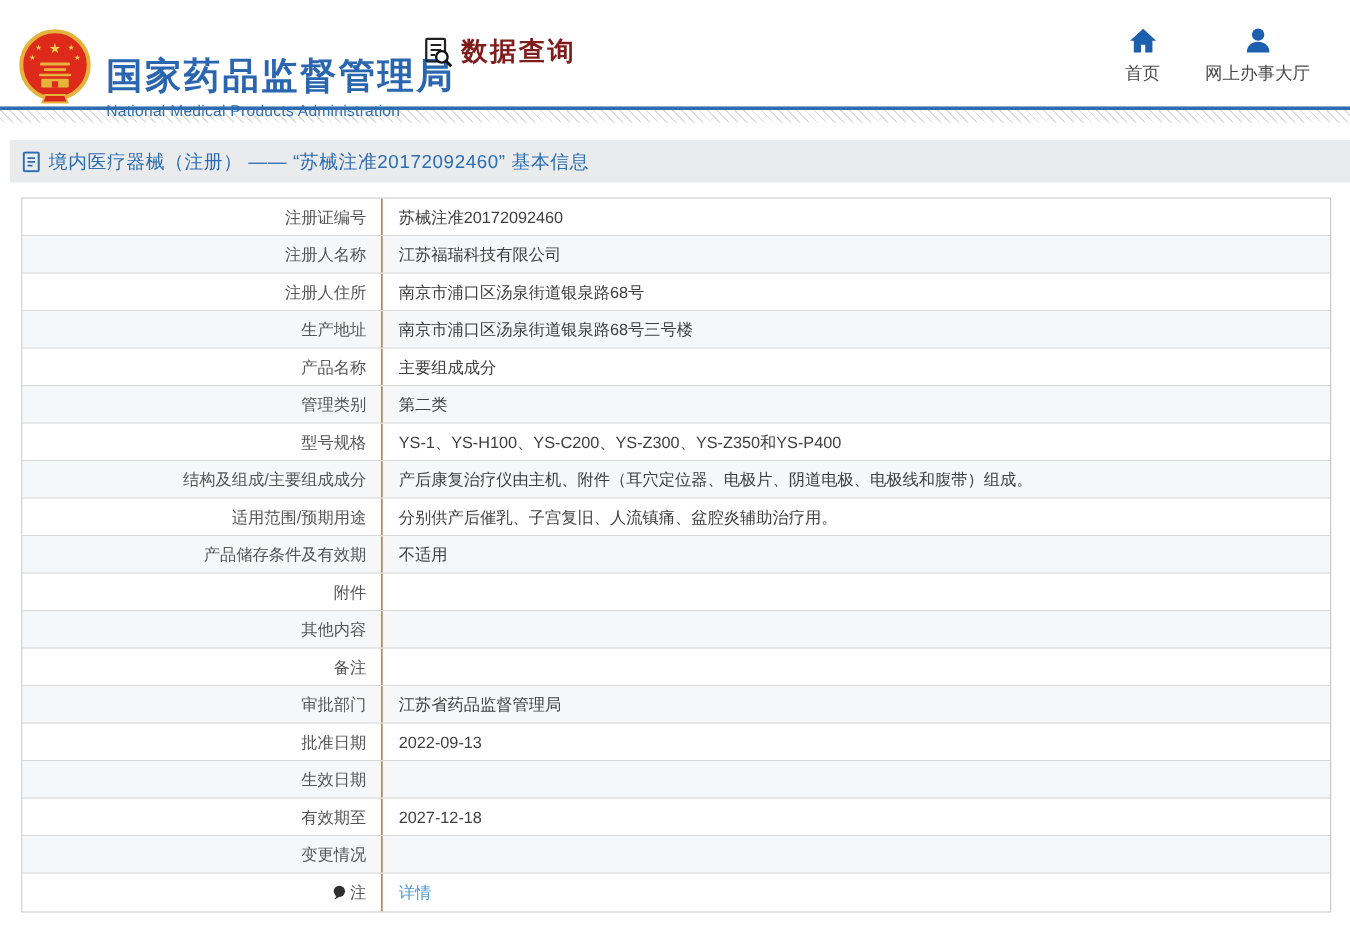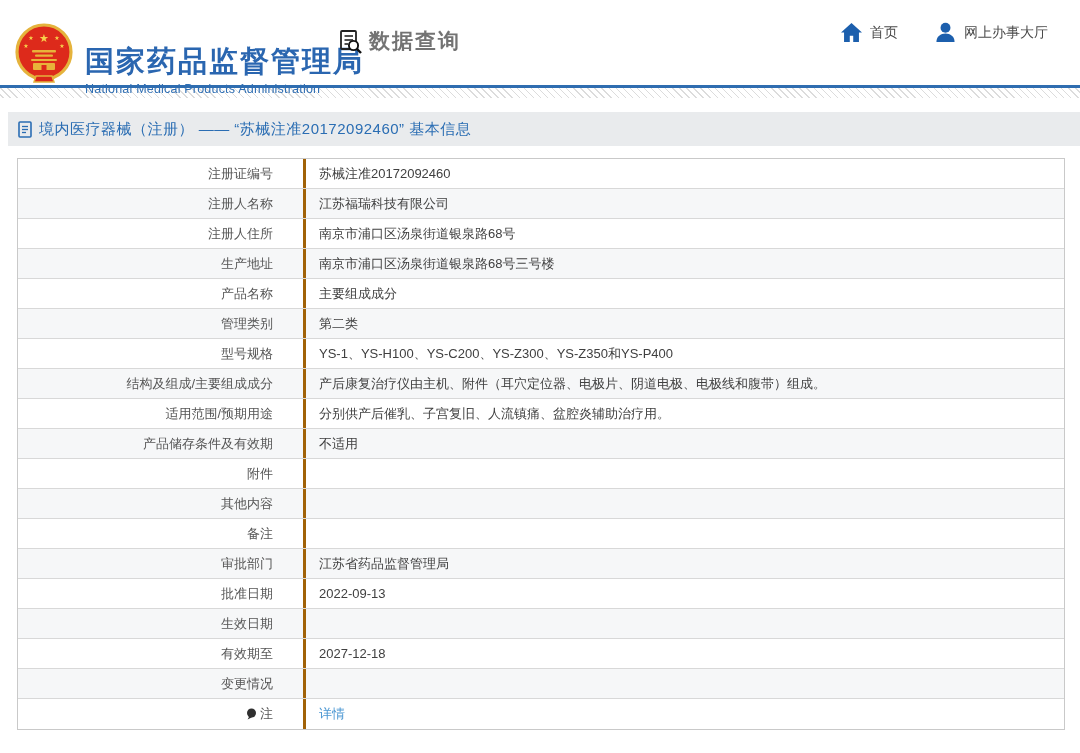--- a/index.html
+++ b/index.html
@@ -15,7 +15,7 @@
   .org-en { font-size:12.5px; color:#2f6eb3; margin-top:4px; letter-spacing:0.2px; }
 
   .data-query { position:absolute; left:337px; top:27px; display:flex; align-items:center; gap:5px; cursor:pointer; }
-  .data-query .dq-label { font-size:21px; font-weight:600; color:#737373; letter-spacing:2px; }
+  .data-query .dq-label { font-size:21px; font-weight:600; color:#7f1d1d; letter-spacing:2px; }
 
   .top-nav { position:absolute; right:32px; top:22px; display:flex; gap:36px; }
   .nav-item { display:flex; flex-direction:row; align-items:center; gap:7px; cursor:pointer; }

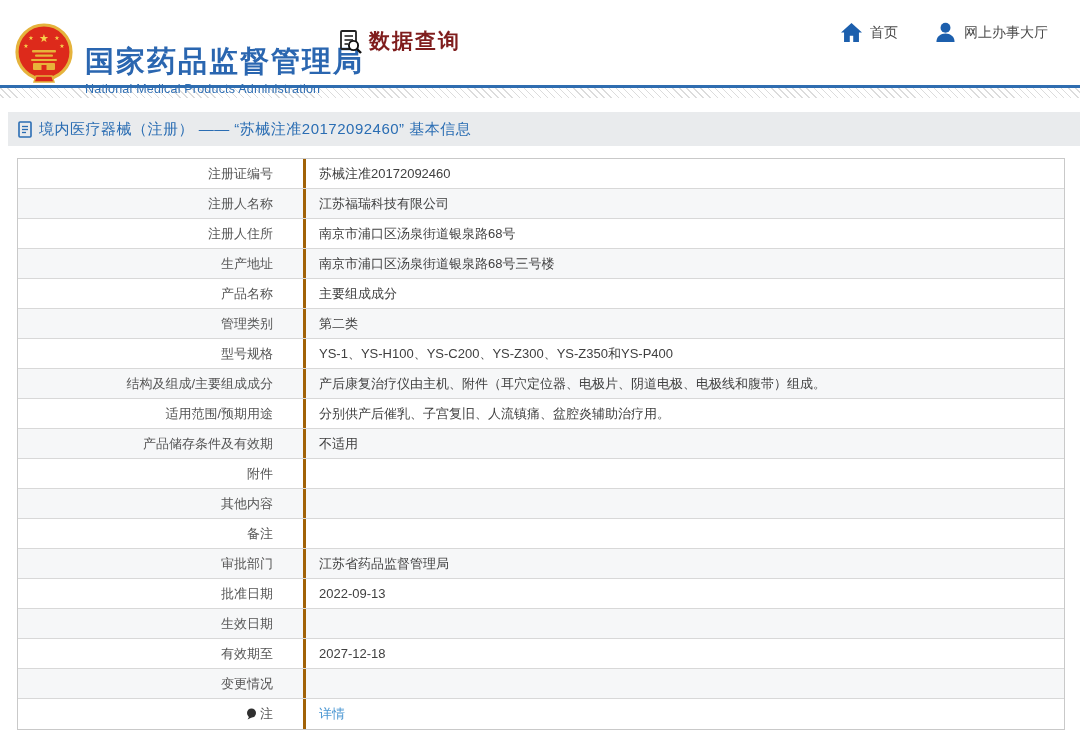--- a/index.html
+++ b/index.html
@@ -18,7 +18,7 @@
   .data-query .dq-label { font-size:21px; font-weight:600; color:#7f1d1d; letter-spacing:2px; }
 
   .top-nav { position:absolute; right:32px; top:22px; display:flex; gap:36px; }
-  .nav-item { display:flex; flex-direction:row; align-items:center; gap:7px; cursor:pointer; }
+  .nav-item { display:flex; flex-direction:column; align-items:center; gap:7px; cursor:pointer; }
   .nav-item .nav-label { font-size:14px; color:#4a4a4a; }
 
   

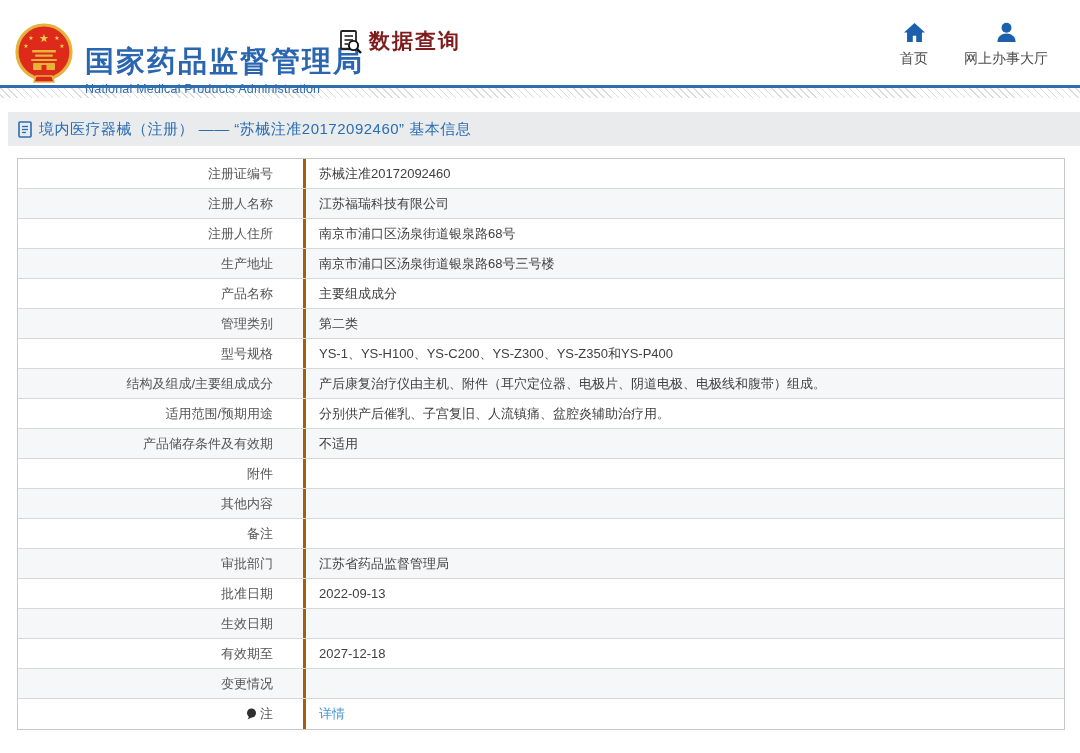--- a/index.html
+++ b/index.html
@@ -36,8 +36,8 @@
   .trow { display:flex; height:30px; border-bottom:1px solid #d8d8d8; background:#ffffff; }
   .trow:last-child { border-bottom:none; }
   .trow:nth-child(even) { background:#f6f7f8; }
-  .cell-label { width:288px; border-right:3px solid #a16207; display:flex; align-items:center;
-    justify-content:flex-end; padding-right:30px; color:#555; font-size:13px; gap:3px; }
+  .cell-label { width:288px; border-right:1px solid #a16207; display:flex; align-items:center;
+    justify-content:flex-end; padding-right:12px; color:#555; font-size:13px; gap:3px; }
   .cell-value { flex:1; display:flex; align-items:center; padding-left:13px; color:#404040; font-size:13px; }
   .detail-link { color:#4a96d2; cursor:pointer; }
   .note-bullet { width:11px; height:12px; display:inline-block; }

